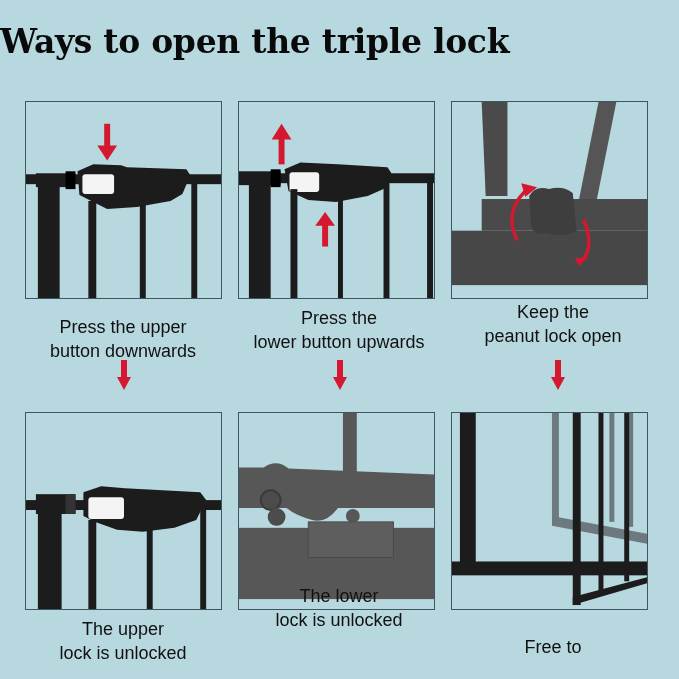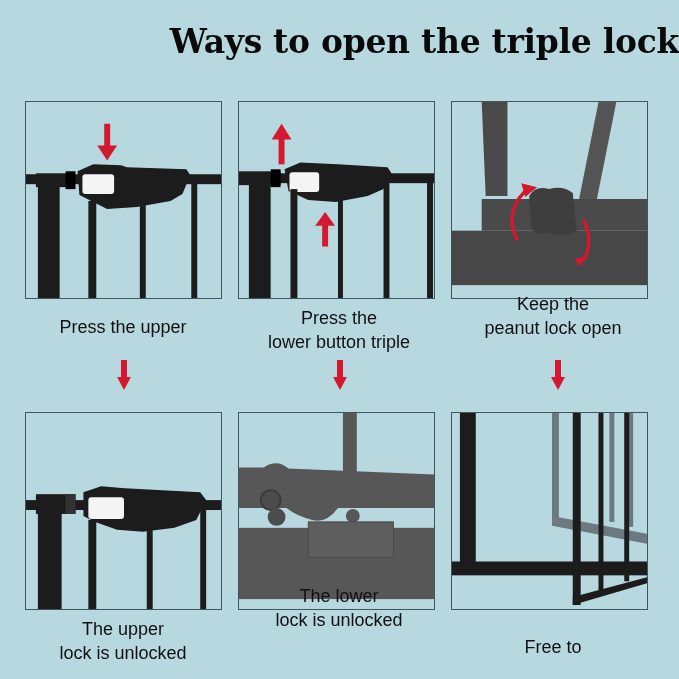--- a/index.html
+++ b/index.html
@@ -4,7 +4,7 @@
 <style>
   html, body { margin:0; padding:0; }
   body { width:679px; height:679px; background:#b8d8e0; position:relative; overflow:hidden; font-family:"Liberation Sans", sans-serif; }
-  .title { position:absolute; left:0; top:22px; width:679px; text-align:right; font-family:"DejaVu Serif", serif; font-weight:bold; font-size:33px; color:#0a0a0a; letter-spacing:-0.3px; }
+  .title { position:absolute; left:0; top:22px; width:679px; text-align:left; font-family:"DejaVu Serif", serif; font-weight:bold; font-size:33px; color:#0a0a0a; letter-spacing:-0.3px; }
   .panel { position:absolute; width:197px; height:198px; border:1.5px solid #3d5660; box-sizing:border-box; overflow:hidden; background:#b8d8e0; }
   .panel svg { position:absolute; left:0; top:0; width:100%; height:100%; }
   .cap { position:absolute; width:220px; text-align:center; font-size:18px; line-height:24px; color:#111; }

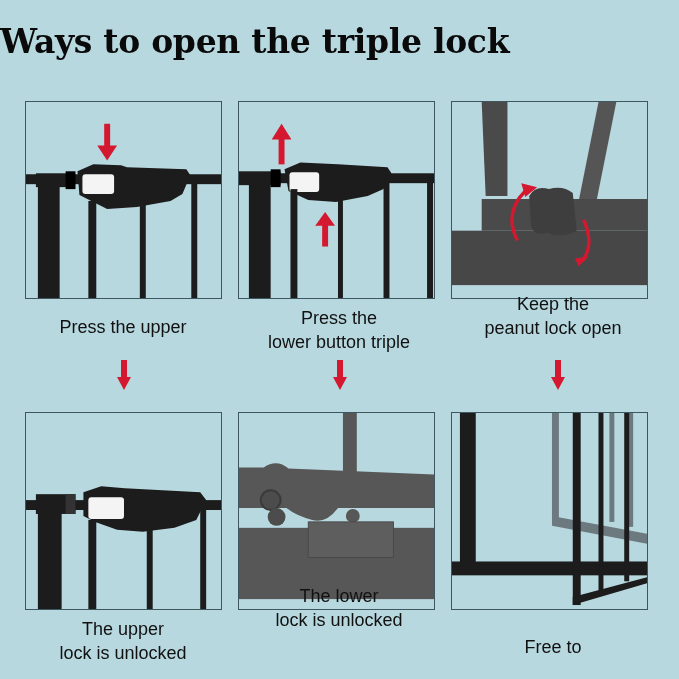--- a/index.html
+++ b/index.html
@@ -79,7 +79,7 @@
   <div>Press the</div>
   <div>lower button triple</div>
 </div>
-<div class="cap" style="left:443px;top:292px;">
+<div class="cap" style="left:443px;top:300px;">
   <div>Keep the</div>
   <div>peanut lock open</div>
 </div>

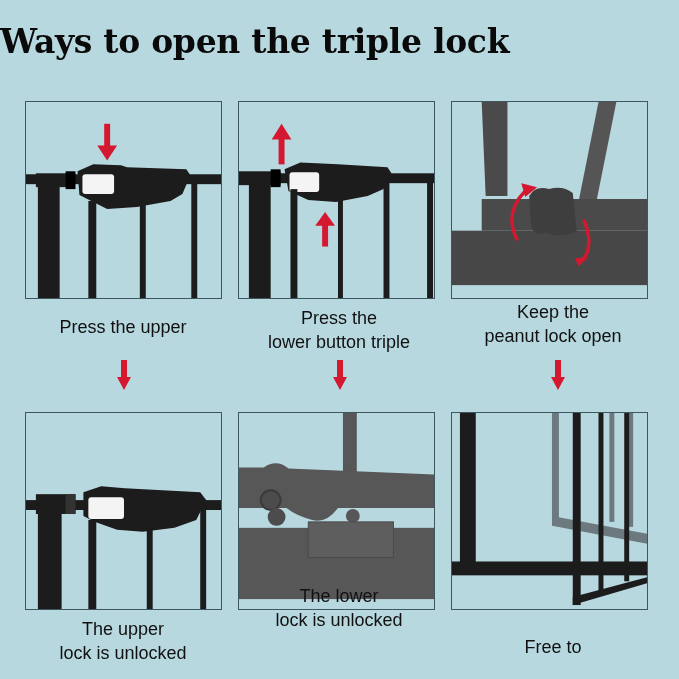--- a/index.html
+++ b/index.html
@@ -74,6 +74,7 @@
 
 <div class="cap" style="left:13px;top:306px;margin-top:9px;">
   <div>Press the upper</div>
+  <div>button downwards</div>
 </div>
 <div class="cap" style="left:229px;top:306px;text-align:center;">
   <div>Press the</div>

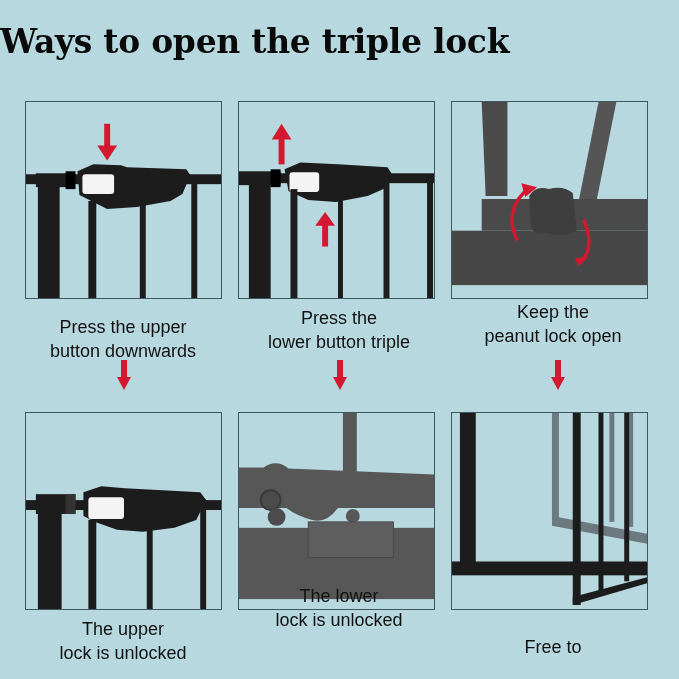--- a/index.html
+++ b/index.html
@@ -78,7 +78,7 @@
 </div>
 <div class="cap" style="left:229px;top:306px;text-align:center;">
   <div>Press the</div>
-  <div>lower button triple</div>
+  <div>lower button upwards</div>
 </div>
 <div class="cap" style="left:443px;top:300px;">
   <div>Keep the</div>

